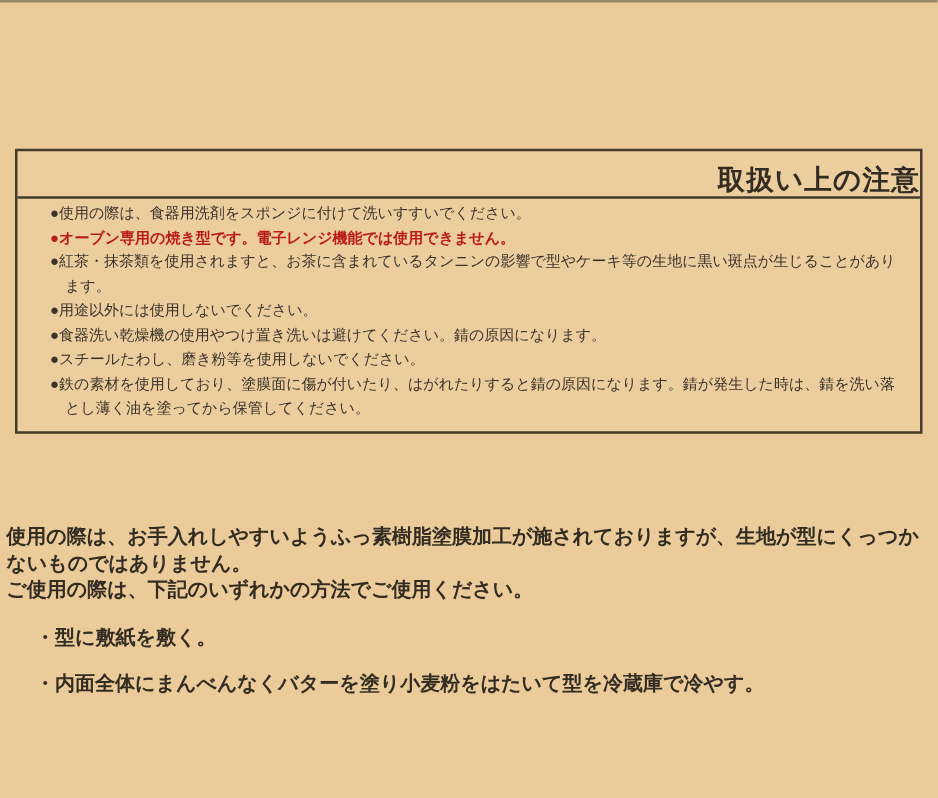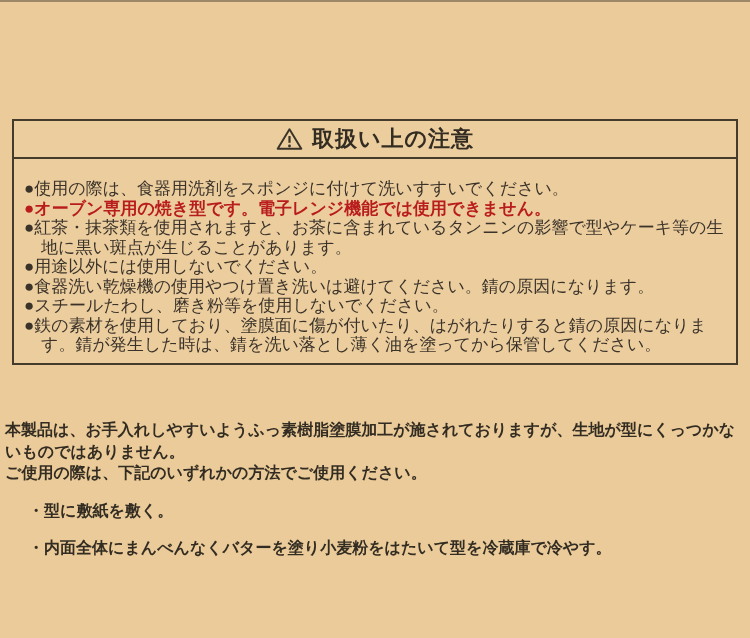--- a/index.html
+++ b/index.html
@@ -34,9 +34,10 @@
     height: 36px;
     border-bottom: 2px solid #443b2d;
     display: flex;
-    align-items: center;
+    align-items: flex-end;
     justify-content: center;
     gap: 9px;
+    flex-direction: column;
   }
   .warning-icon {
     width: 27px;

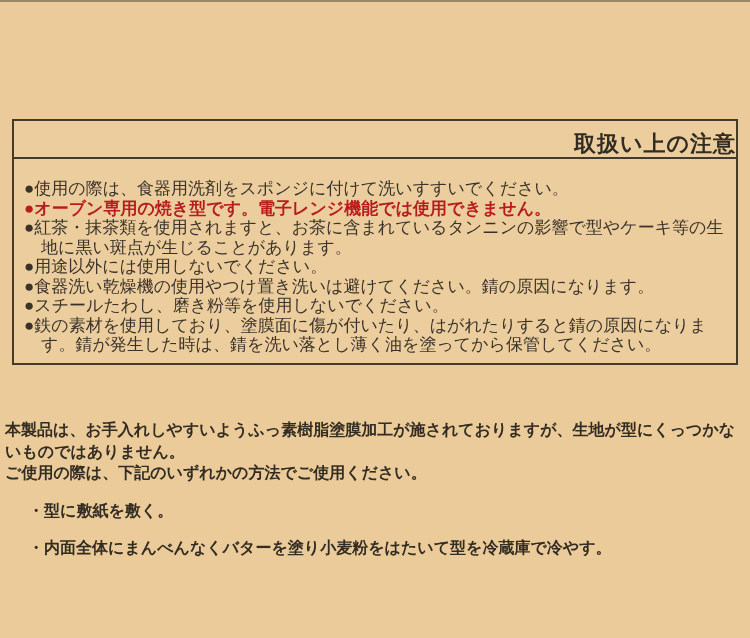--- a/index.html
+++ b/index.html
@@ -51,9 +51,10 @@
     color: #332c22;
   }
   .caution-items {
-    padding: 20px 10px 8px 10px;
-    font-size: 17px;
+    padding: 2px 10px 8px 10px;
+    font-size: 12px;
     line-height: 19.5px;
+    margin-left: 16px;
   }
   .caution-item {
     padding-left: 1em;

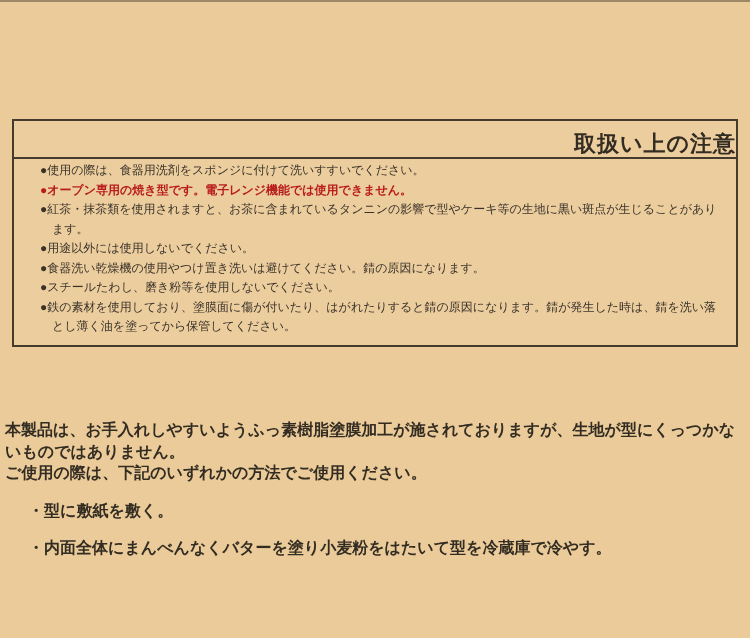--- a/index.html
+++ b/index.html
@@ -117,7 +117,7 @@
 <div class="usage-note">
   <div>
 
-  <p class="usage-paragraph">本製品は、お手入れしやすいようふっ素樹脂塗膜加工が施されておりますが、生地が型にくっつかないものではありません。</p>
+  <p class="usage-paragraph">使用の際は、お手入れしやすいようふっ素樹脂塗膜加工が施されておりますが、生地が型にくっつかないものではありません。</p>
       <p class="usage-paragraph">ご使用の際は、下記のいずれかの方法でご使用ください。</p>
     </div>
   <div class="usage-methods">

